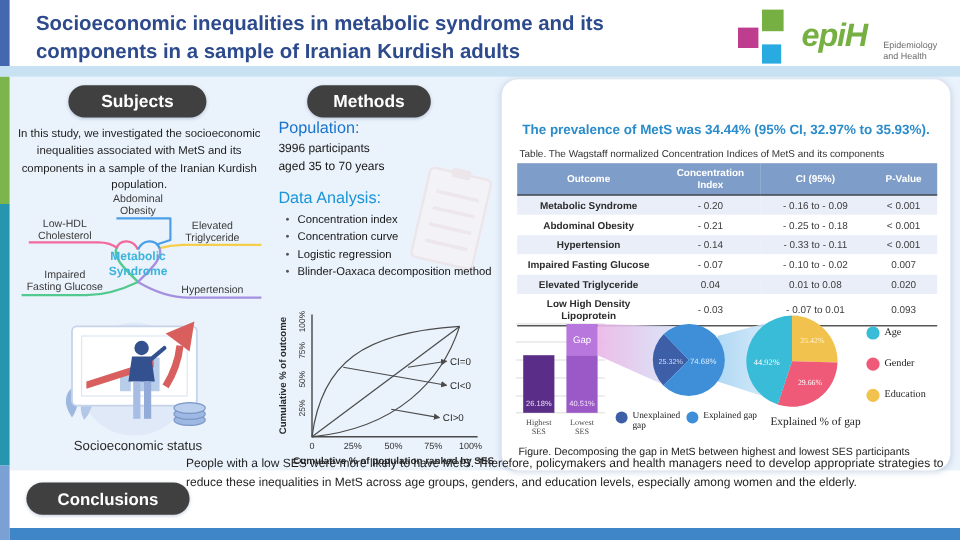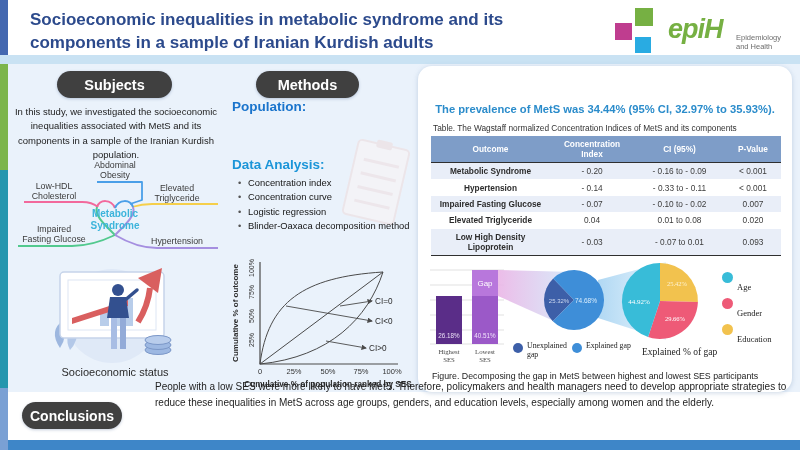--- a/index.html
+++ b/index.html
@@ -36,7 +36,7 @@
   #ses-caption { left:30px; top:366px; width:170px; text-align:center; font-size:11px; color:#2b2b2b; }
 
   
-  .blue-head { font-weight:bold; font-size:13.5px; }
+  .blue-head { font-weight:normal; font-size:13.5px; }
   #pop-head { left:232px; top:99px; color:#1a74cc; }
   #pop-lines { left:232px; top:118px; font-size:10px; color:#151515; line-height:1.45; }
   #ana-head { left:232px; top:157px; color:#1b95d8; }

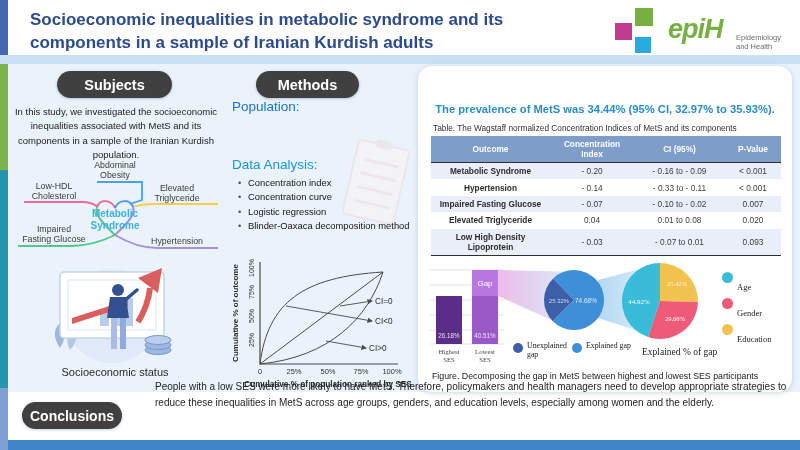--- a/index.html
+++ b/index.html
@@ -158,6 +158,10 @@
   <div class="abs" id="ses-caption">Socioeconomic status</div>
 
   <div class="abs blue-head" id="pop-head">Population:</div>
+  <div class="abs" id="pop-lines">
+    <div>3996 participants</div>
+    <div>aged 35 to 70 years</div>
+  </div>
   <div class="abs" id="clipboard-wm">
     <div class="clip"></div>
     <div class="ln" style="top:16px;"></div>

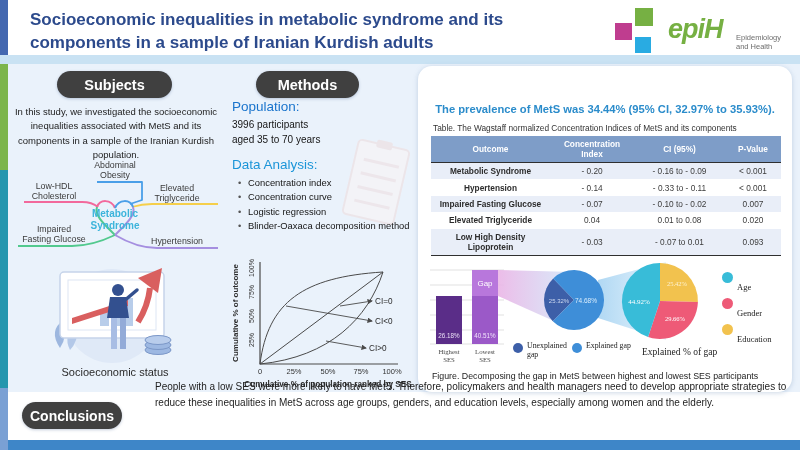--- a/index.html
+++ b/index.html
@@ -227,6 +227,12 @@
         <td>&lt; 0.001</td>
       </tr>
       <tr>
+        <td class="outcome">Abdominal Obesity</td>
+        <td>- 0.21</td>
+        <td>- 0.25 to - 0.18</td>
+        <td>&lt; 0.001</td>
+      </tr>
+      <tr>
         <td class="outcome">Hypertension</td>
         <td>- 0.14</td>
         <td>- 0.33 to - 0.11</td>

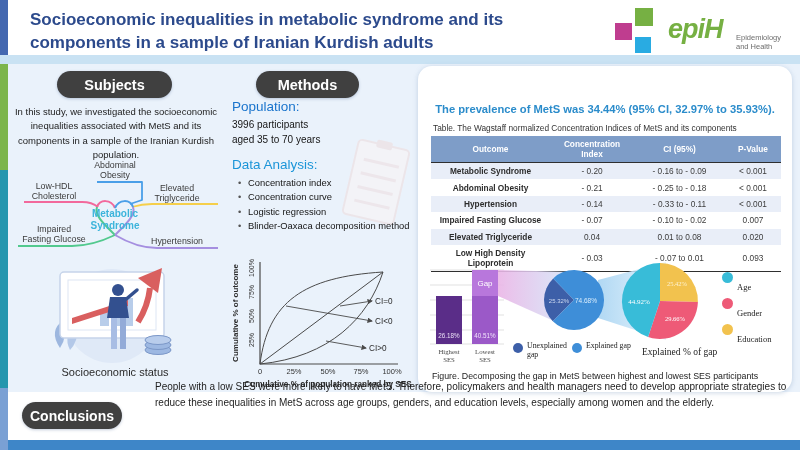--- a/index.html
+++ b/index.html
@@ -70,7 +70,7 @@
   .leg-label { font-family:"Liberation Serif", serif; font-size:7.8px; line-height:1.15;
     color:#222; width:50px; }
   .leg-cat .dot { width:11px; height:11px; }
-  .leg-cat .leg-label { font-size:8.5px; width:auto; margin-top:12px; }
+  .leg-cat .leg-label { font-size:8.5px; width:auto; margin-top:1px; }
   #explained-caption { left:642px; top:347px; font-family:"Liberation Serif", serif;
     font-size:9.5px; color:#222; }
   #figure-caption { left:432px; top:371px; width:352px; font-size:8.8px; color:#222; }

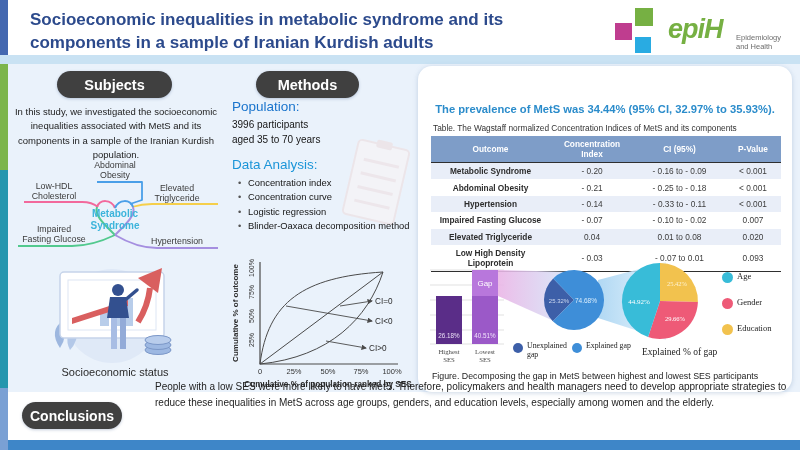--- a/index.html
+++ b/index.html
@@ -330,7 +330,7 @@
   </div>
   <div class="abs" id="figure-caption">Figure. Decomposing the gap in MetS between highest and lowest SES participants</div>
 
-  <div class="pill" style="left:22px;top:402px;width:100px;font-size:14px;">Conclusions</div>
+  <div class="pill" style="left:22px;top:402px;width:136px;font-size:14px;">Conclusions</div>
   <div class="abs" id="conclusions-text">People with a low SES were more likely to have MetS. Therefore, policymakers and health managers need to develop appropriate strategies to reduce these inequalities in MetS across age groups, genders, and education levels, especially among women and the elderly.</div>
 
 </div>

